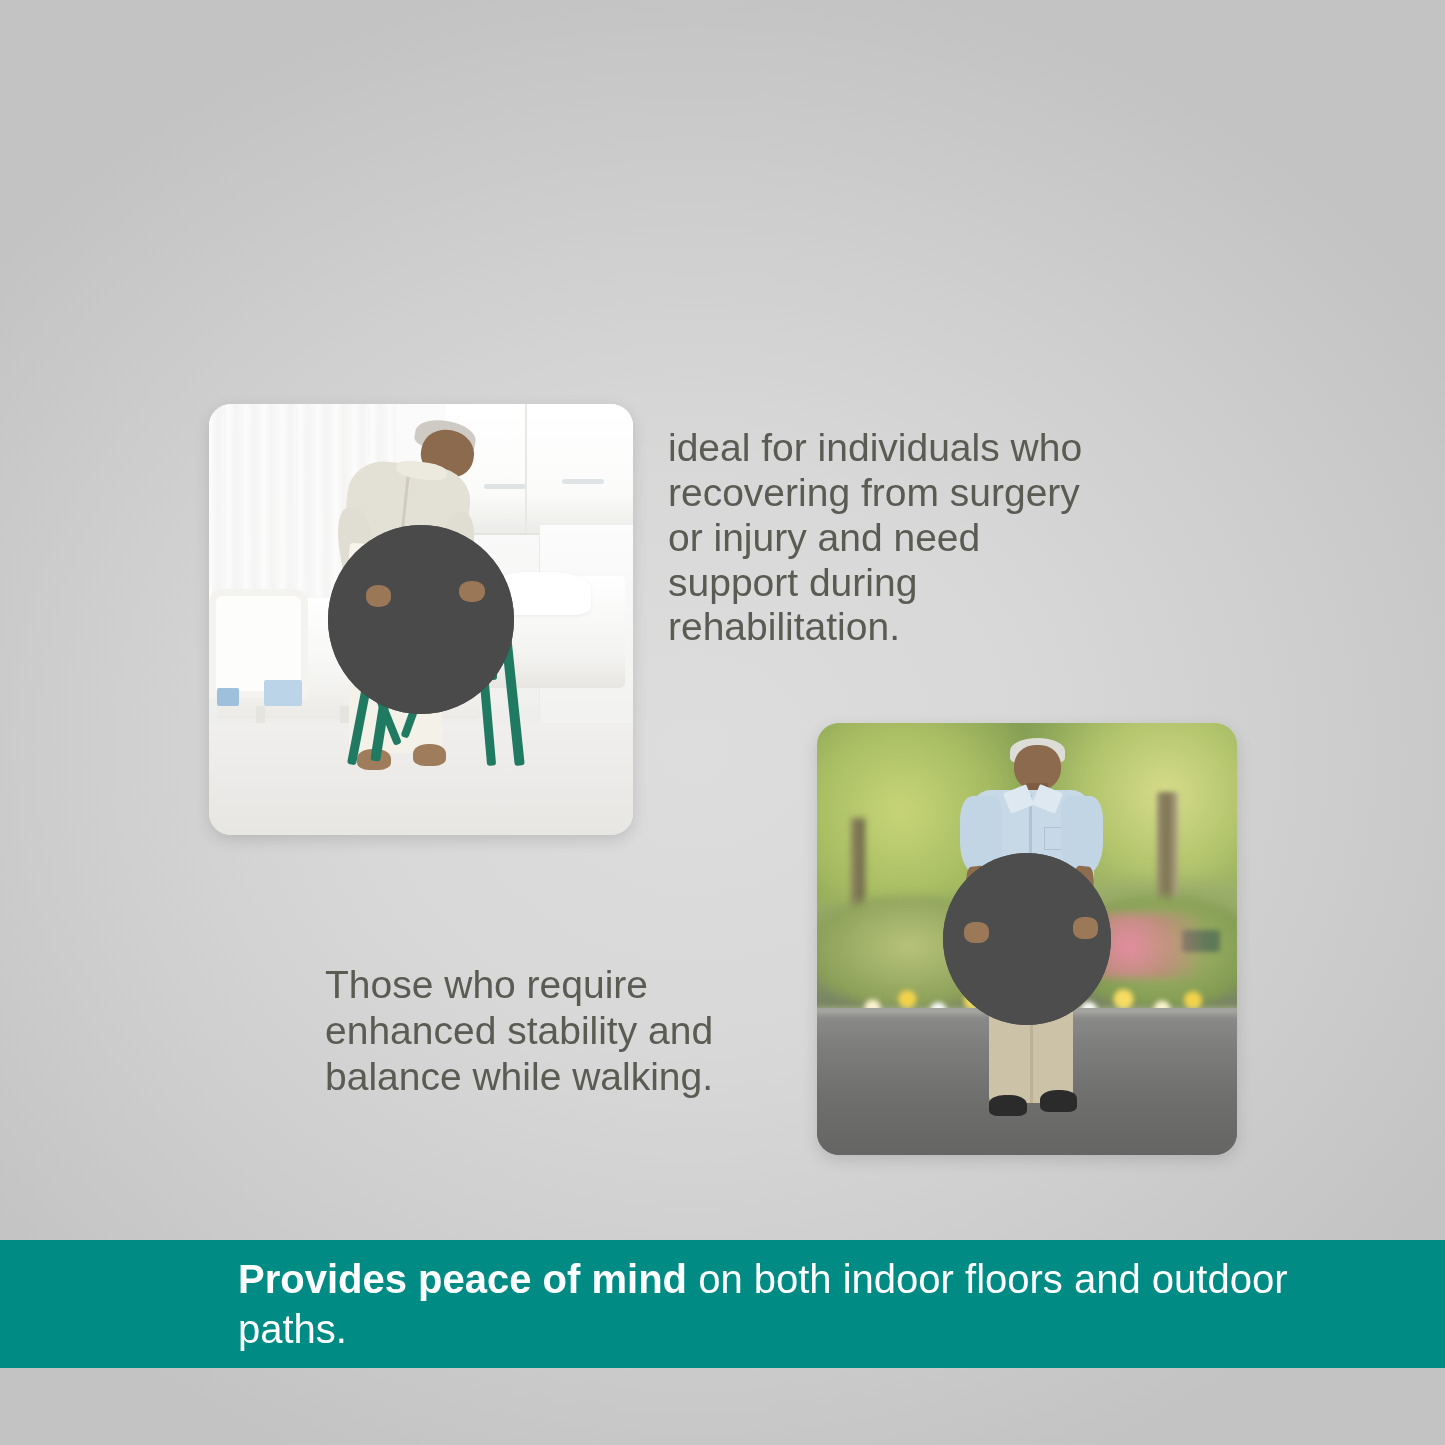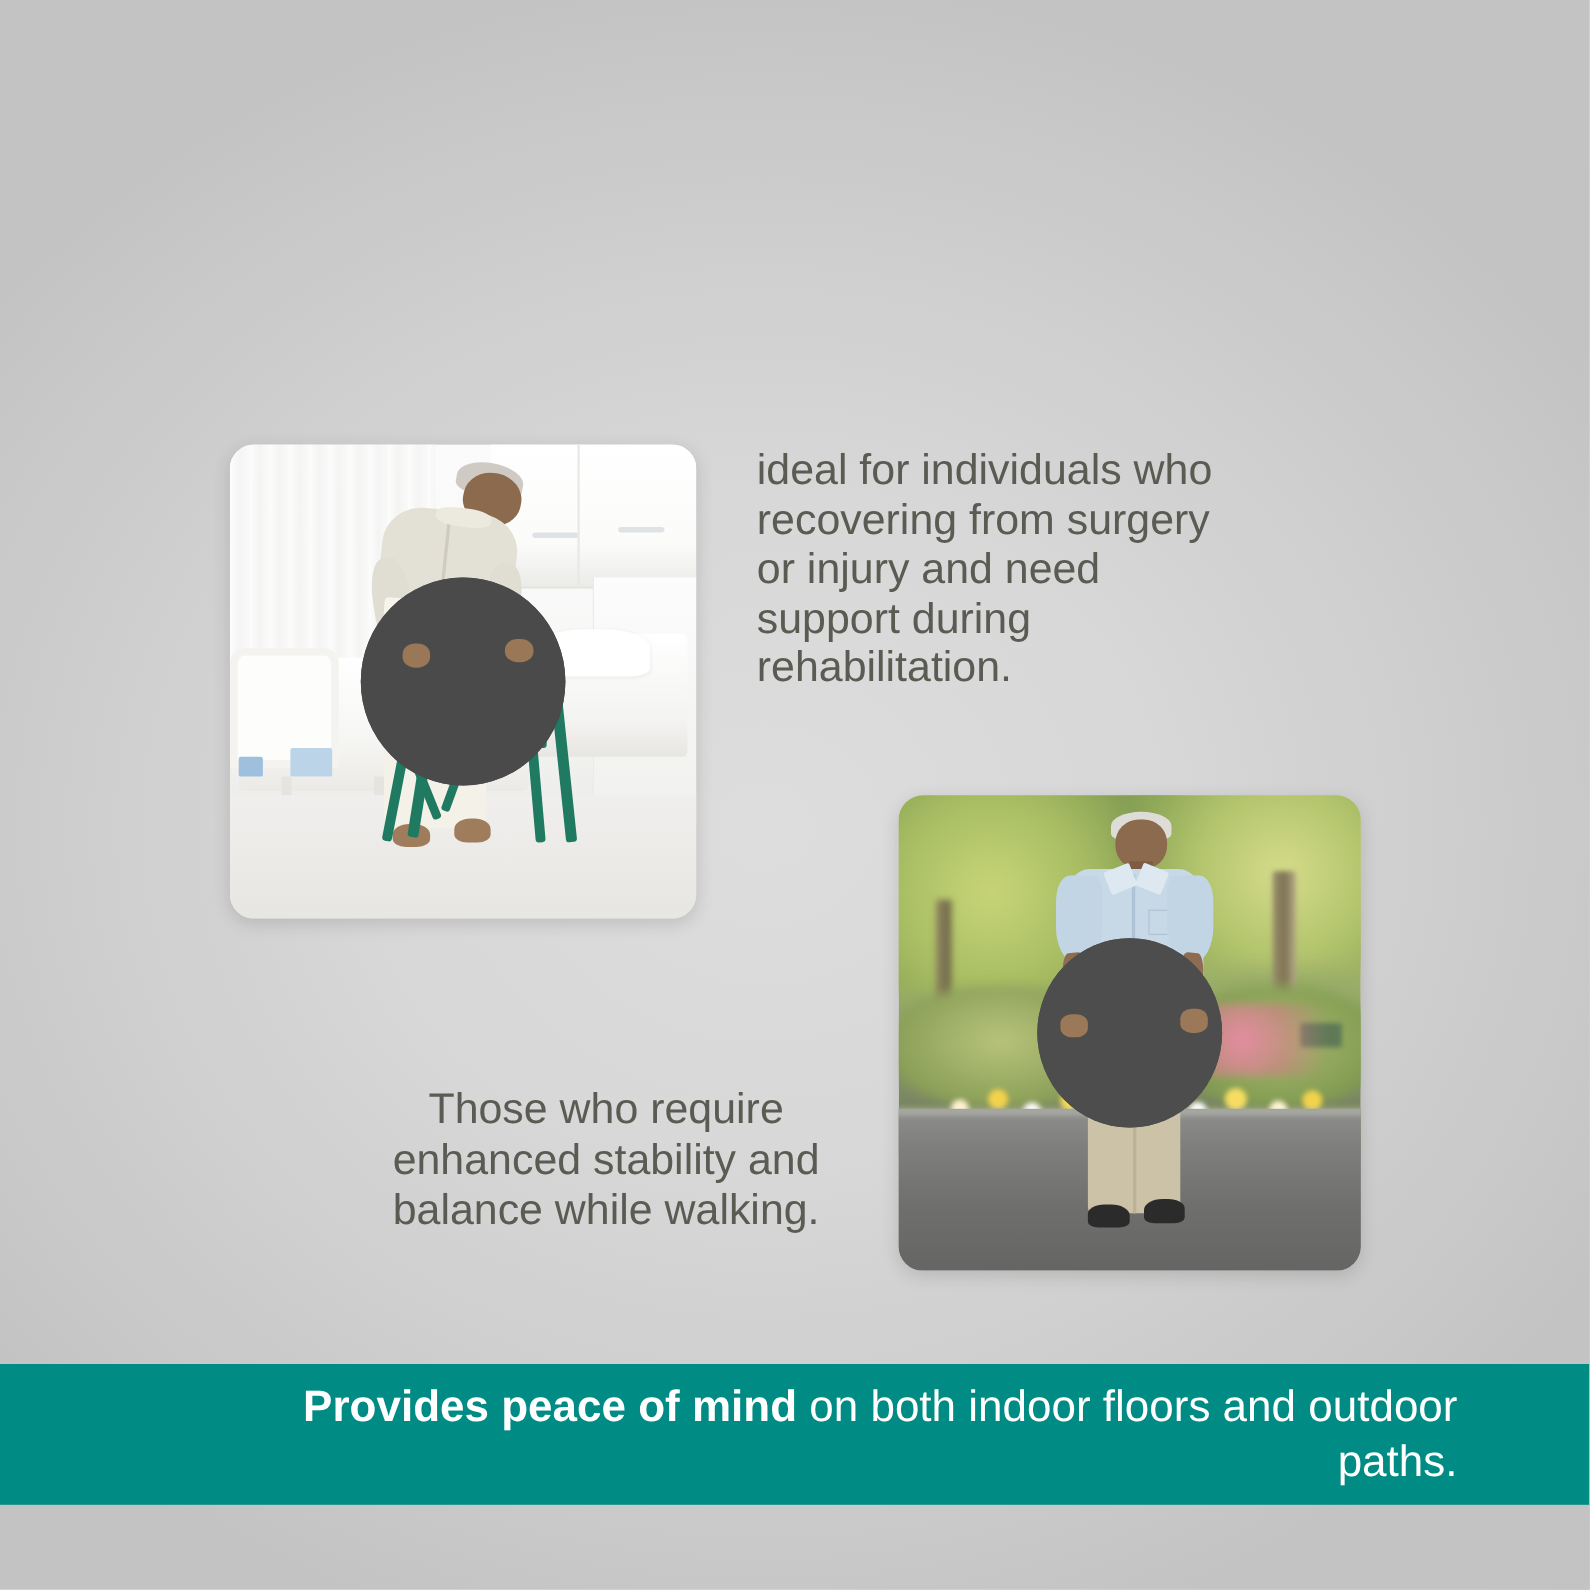--- a/index.html
+++ b/index.html
@@ -266,13 +266,12 @@
   .copy-1 {
     position: absolute;
     left: 668px;
-    top: 406px;
+    top: 426px;
     width: 430px;
     font-size: 39px;
     line-height: 1.15;
     color: #5a5b53;
     font-weight: 400;
-    margin-left: 20px;
   }
   .copy-2 {
     position: absolute;

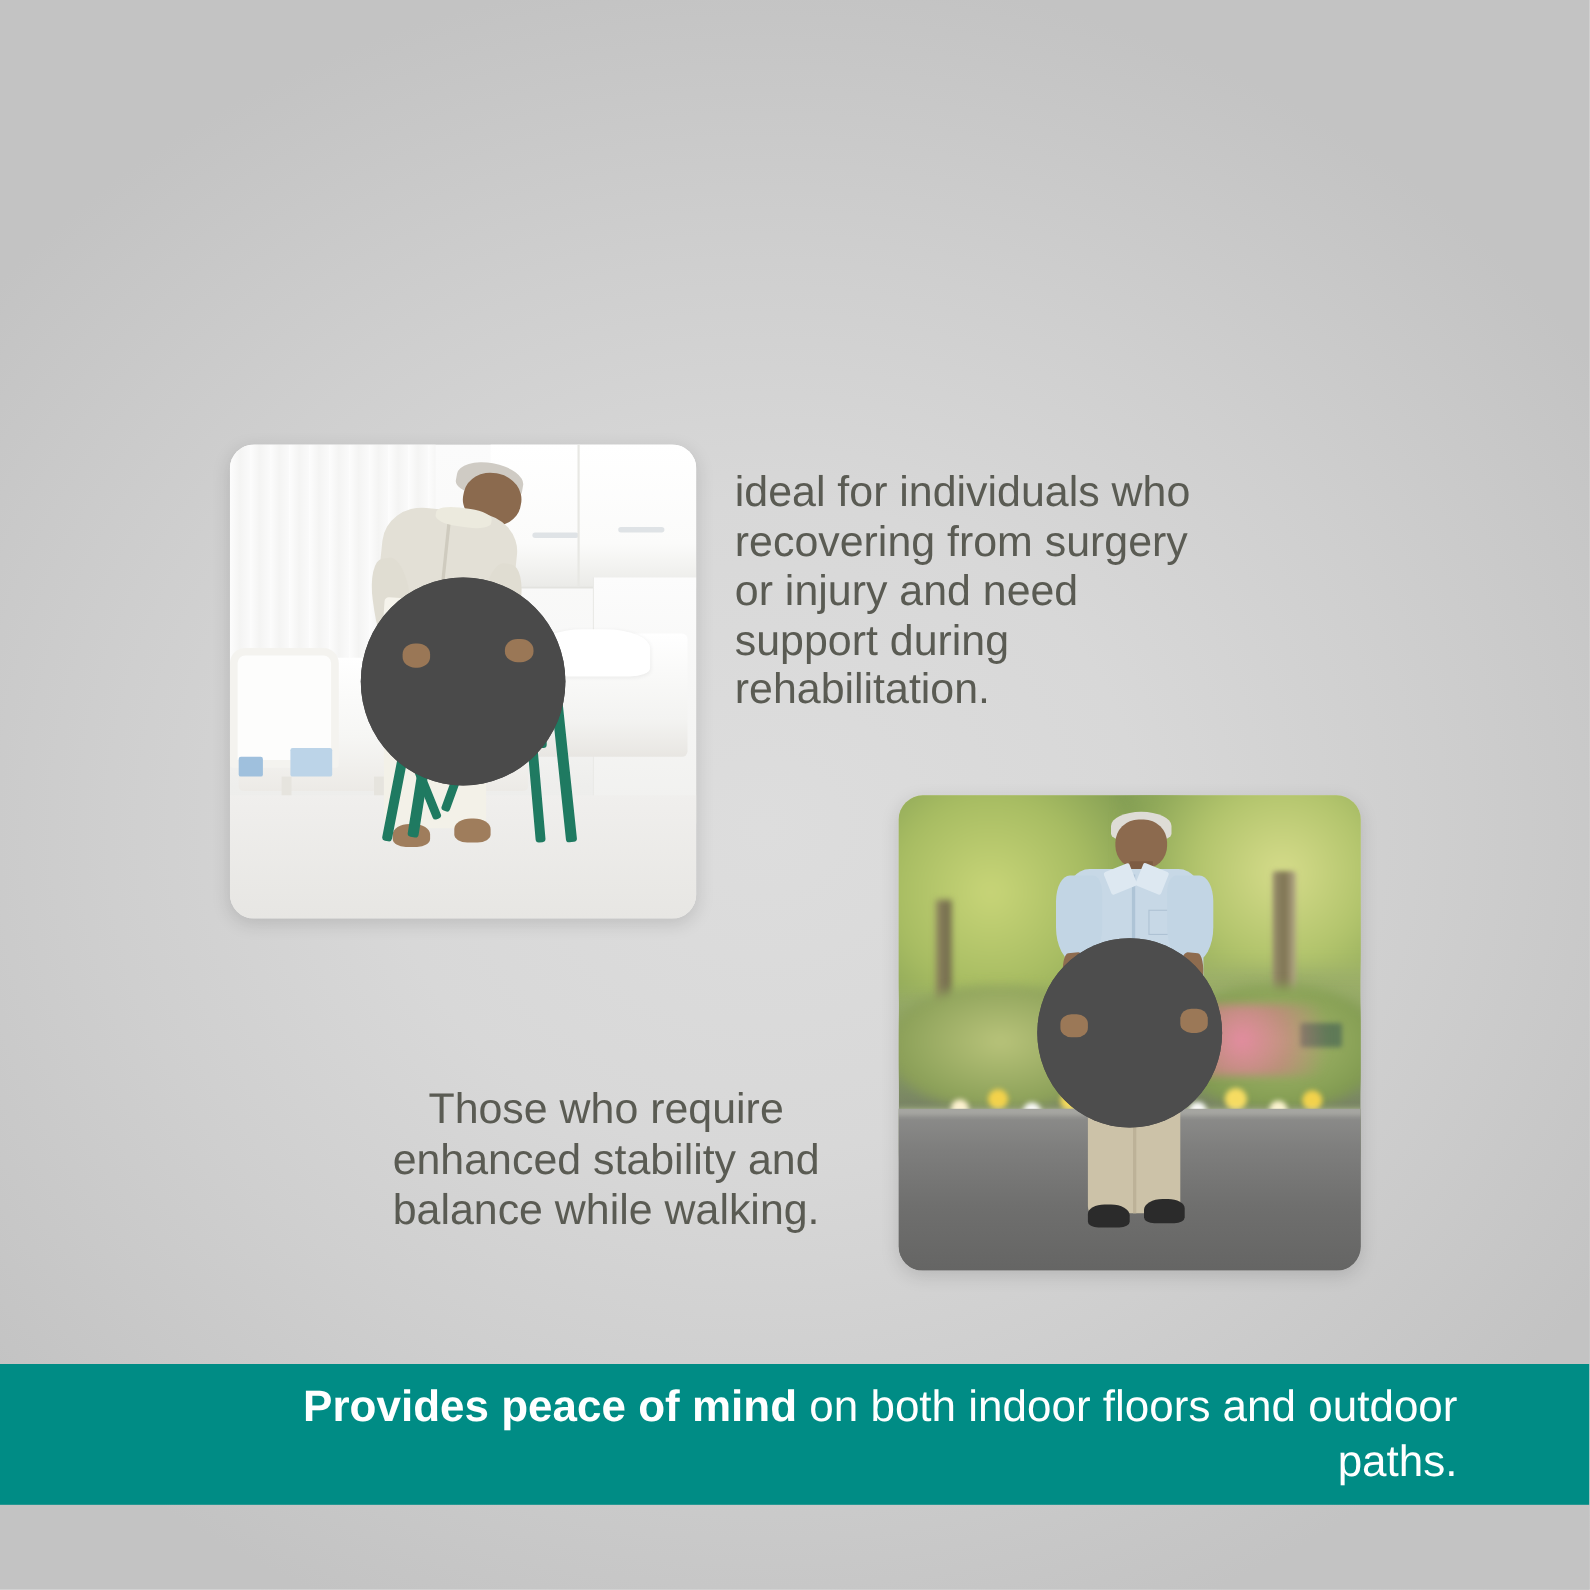--- a/index.html
+++ b/index.html
@@ -278,12 +278,11 @@
     left: 325px;
     top: 962px;
     width: 452px;
-    text-align: center;
+    text-align: left;
     font-size: 39px;
     line-height: 1.18;
     color: #5a5b53;
     font-weight: 400;
-    margin-top: 24px;
   }
 
   

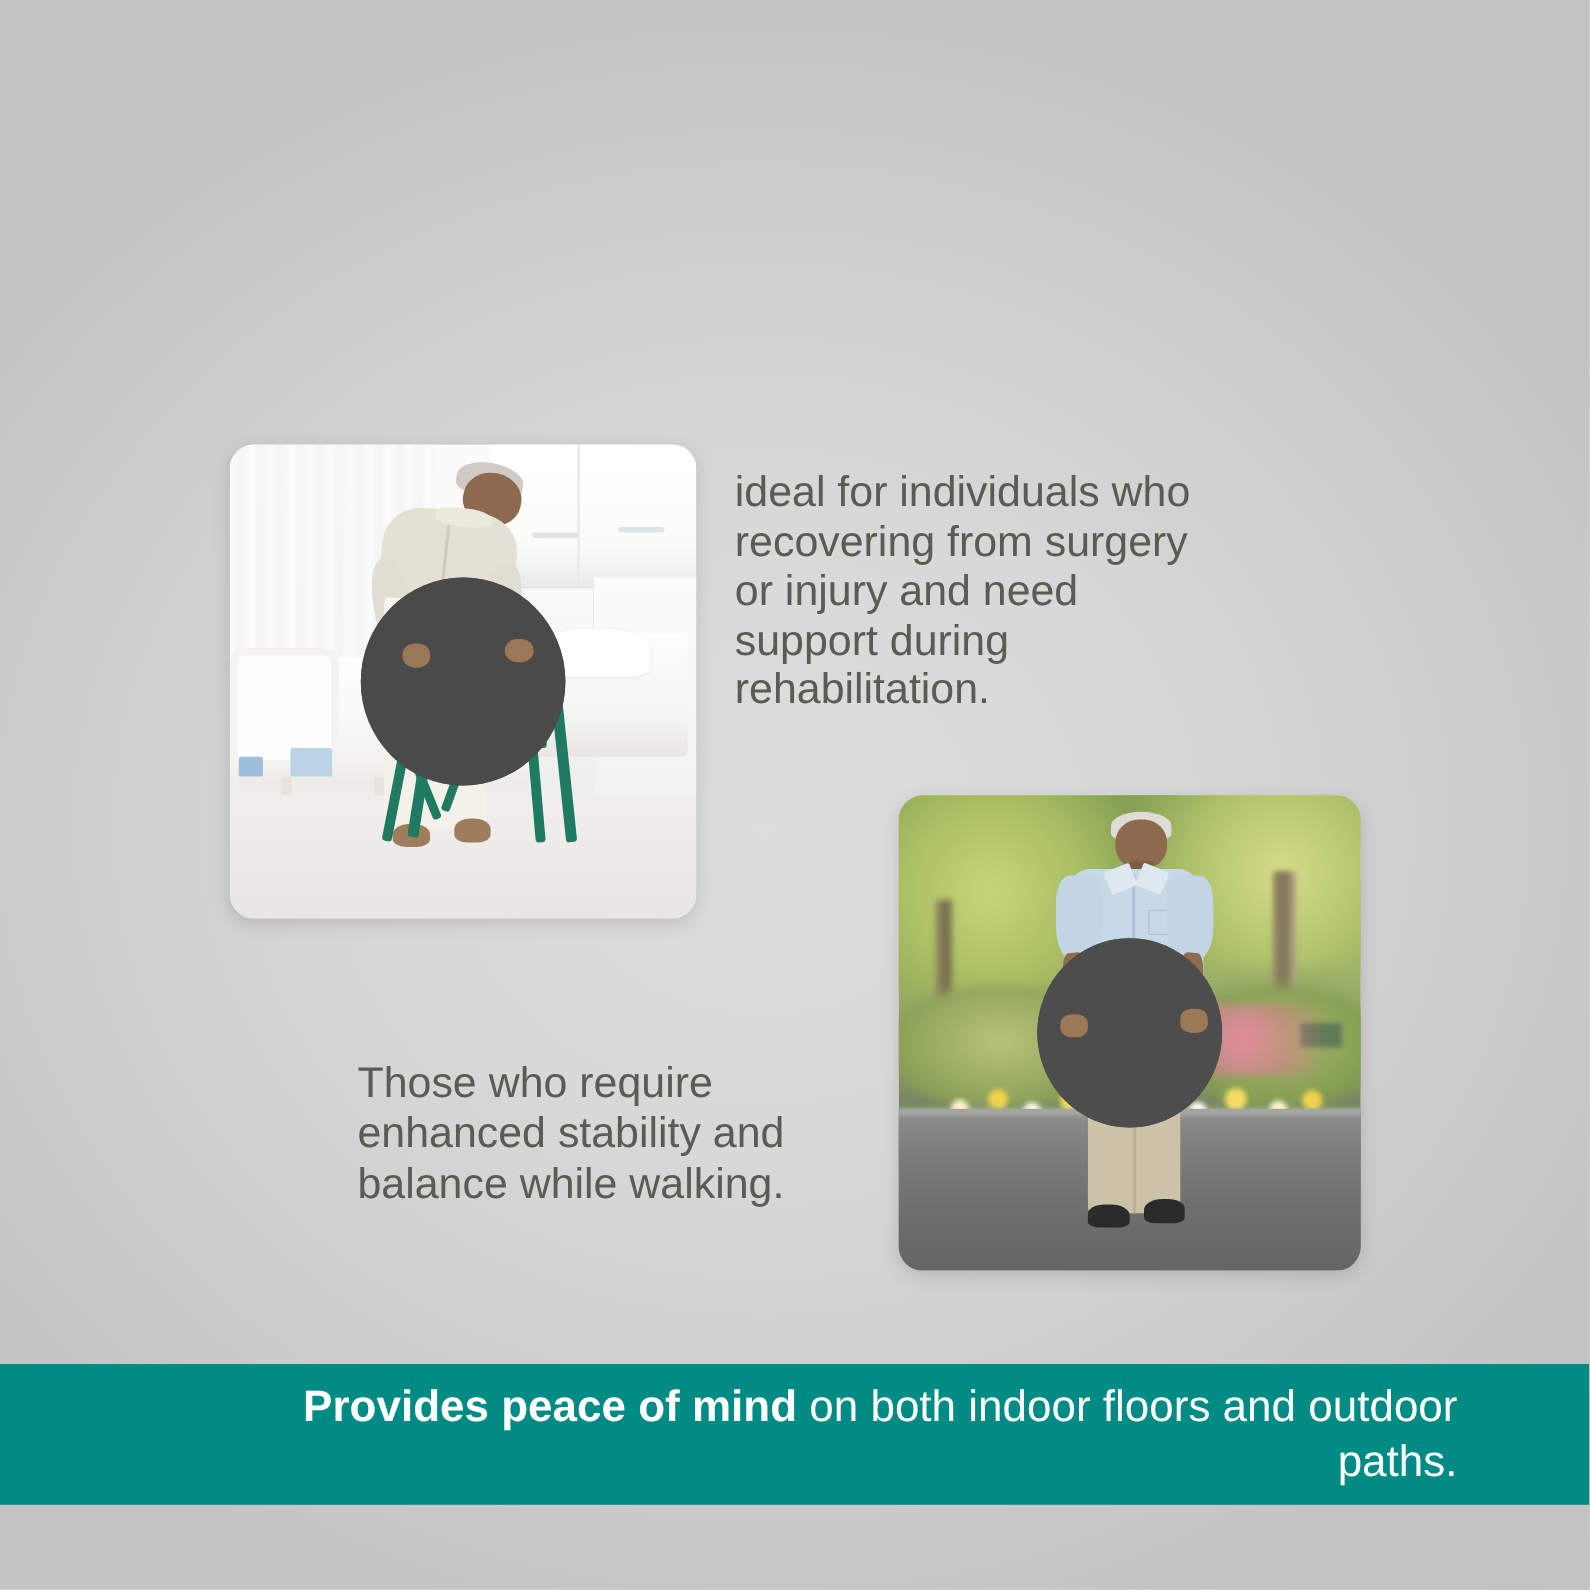--- a/index.html
+++ b/index.html
@@ -303,7 +303,6 @@
     line-height: 1.25;
     color: #ffffff;
     font-weight: 400;
-    text-align: right;
   }
   .footer-strong { font-weight: 700; }
 </style>

